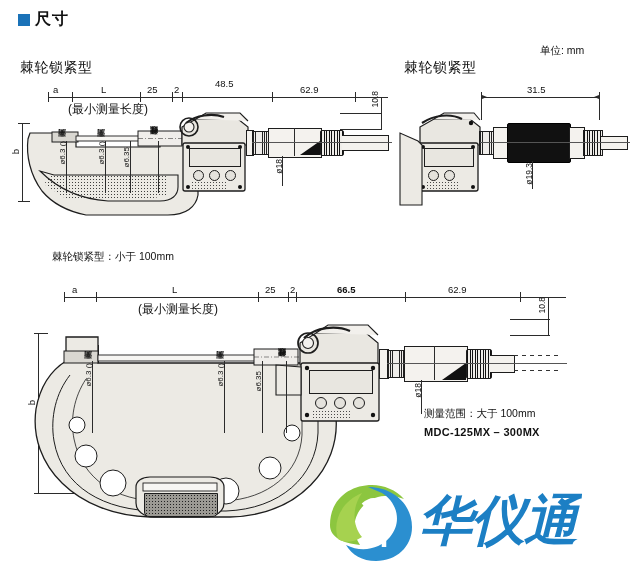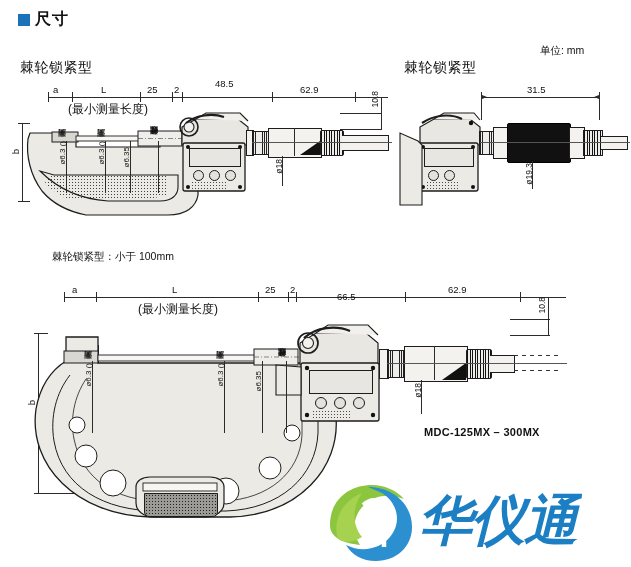--- a/index.html
+++ b/index.html
@@ -229,7 +229,7 @@
   <div class="dim-lbl sm" style="left:138px;top:26px;">(最小测量长度)</div>
   <div class="dim-lbl" style="left:265px;top:9px;">25</div>
   <div class="dim-lbl" style="left:290px;top:9px;">2</div>
-  <div class="dim-lbl" style="left:337px;top:16px;">66.5</div>
+  <div class="dim-lbl" style="left:337px;top:9px;font-weight:bold;">66.5</div>
   <div class="dim-lbl" style="left:448px;top:9px;">62.9</div>
 
   <div class="dl vline" style="left:548px;top:22px;height:38px;"></div>

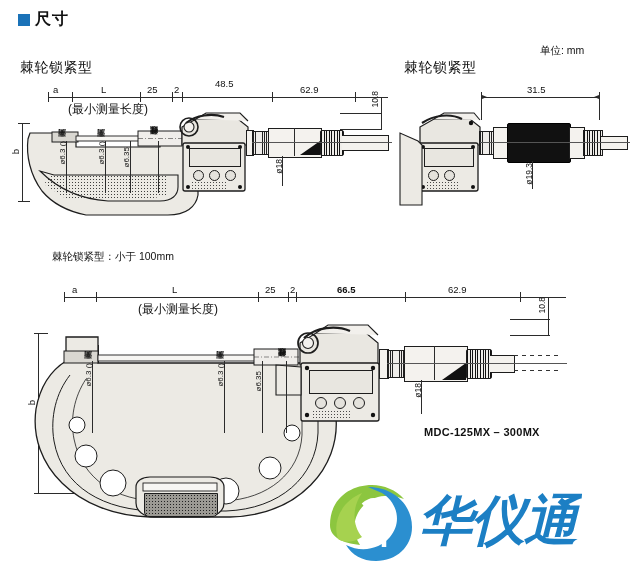--- a/index.html
+++ b/index.html
@@ -342,6 +342,7 @@
   <div class="dl vline" style="left:286px;top:86px;height:72px;"></div>
   <div class="vtxt" style="left:278px;top:88px;">测微螺杆直径</div>
 
+  <div class="abs note-text" style="left:424px;top:132px;">测量范围：大于 100mm</div>
   <div class="abs model-text" style="left:424px;top:151px;">MDC-125MX – 300MX</div>
 </div>
 

